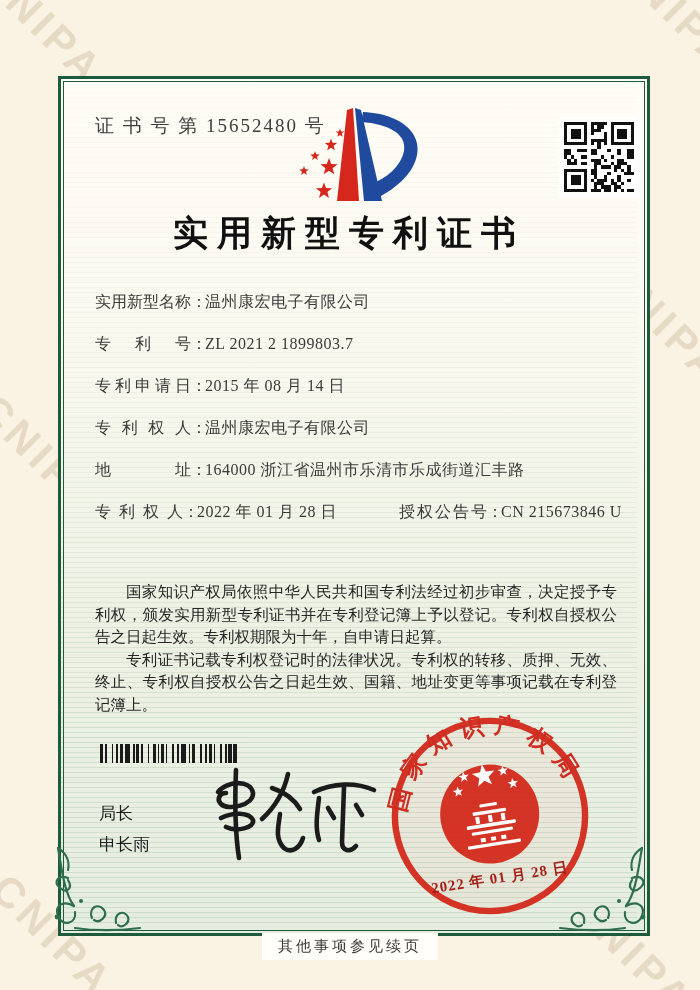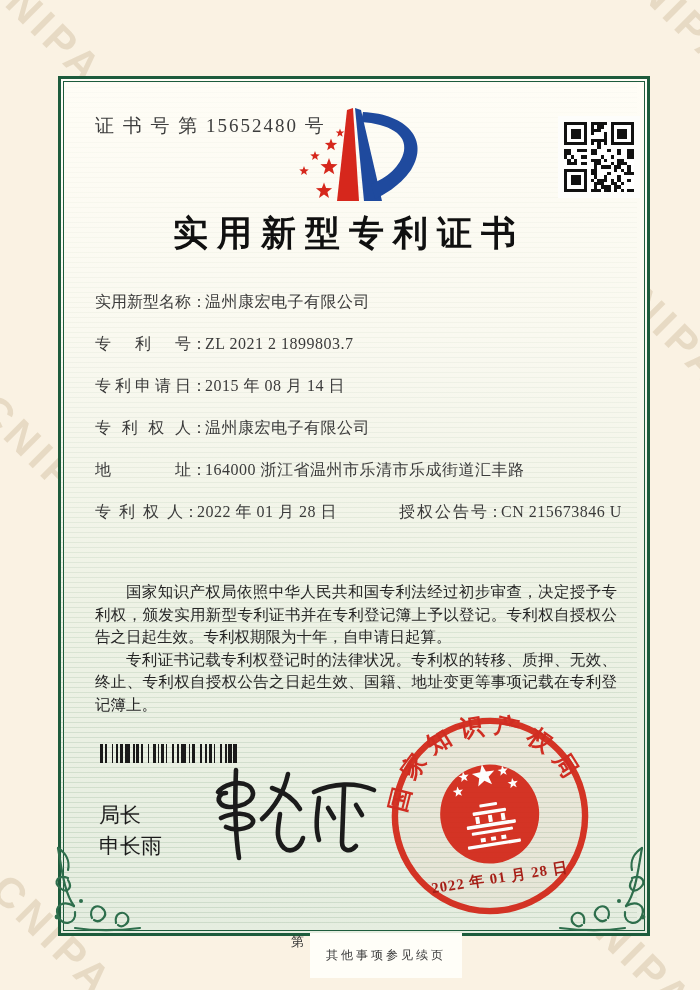--- a/index.html
+++ b/index.html
@@ -67,7 +67,7 @@
   
   .barcode{position:absolute;left:100px;top:744px;width:186px;height:19px;font-size:0;}
   .barcode span{display:inline-block;height:100%;}
-  .sig-labels{position:absolute;left:99px;top:799px;font-family:Liberation Sans, sans-serif;font-size:21px;color:#1c1c1c;line-height:31px;}
+  .sig-labels{position:absolute;left:99px;top:799px;font-family:Liberation Mono, monospace;font-size:17px;color:#1c1c1c;line-height:31px;}
   .signature{position:absolute;left:198px;top:760px;width:185px;height:108px;}
   .seal{position:absolute;left:386px;top:712px;width:208px;height:208px;transform:rotate(-9deg);opacity:0.95;}
   .page-no{position:absolute;left:58px;top:897px;width:582px;text-align:center;font-size:13px;letter-spacing:2px;color:#333;margin-top:36px;}

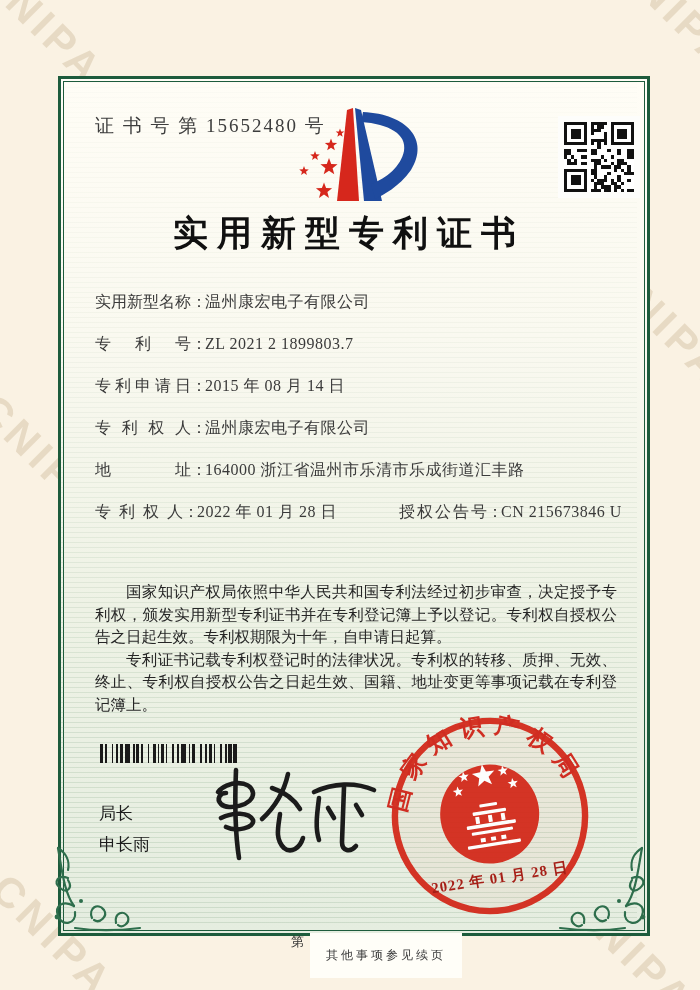--- a/index.html
+++ b/index.html
@@ -73,7 +73,7 @@
   .page-no{position:absolute;left:58px;top:897px;width:582px;text-align:center;font-size:13px;letter-spacing:2px;color:#333;margin-top:36px;}
   .note-box{
     position:absolute;left:50%;top:933px;transform:translateX(-50%);
-    background:#fffef8;padding:14px 16px;font-size:12px;letter-spacing:3px;color:#3a3a3a;white-space:nowrap;margin-left:36px;
+    background:#fffef8;padding:4px 16px;font-size:15px;letter-spacing:3px;color:#3a3a3a;white-space:nowrap;
   }
 </style>
 </head>

